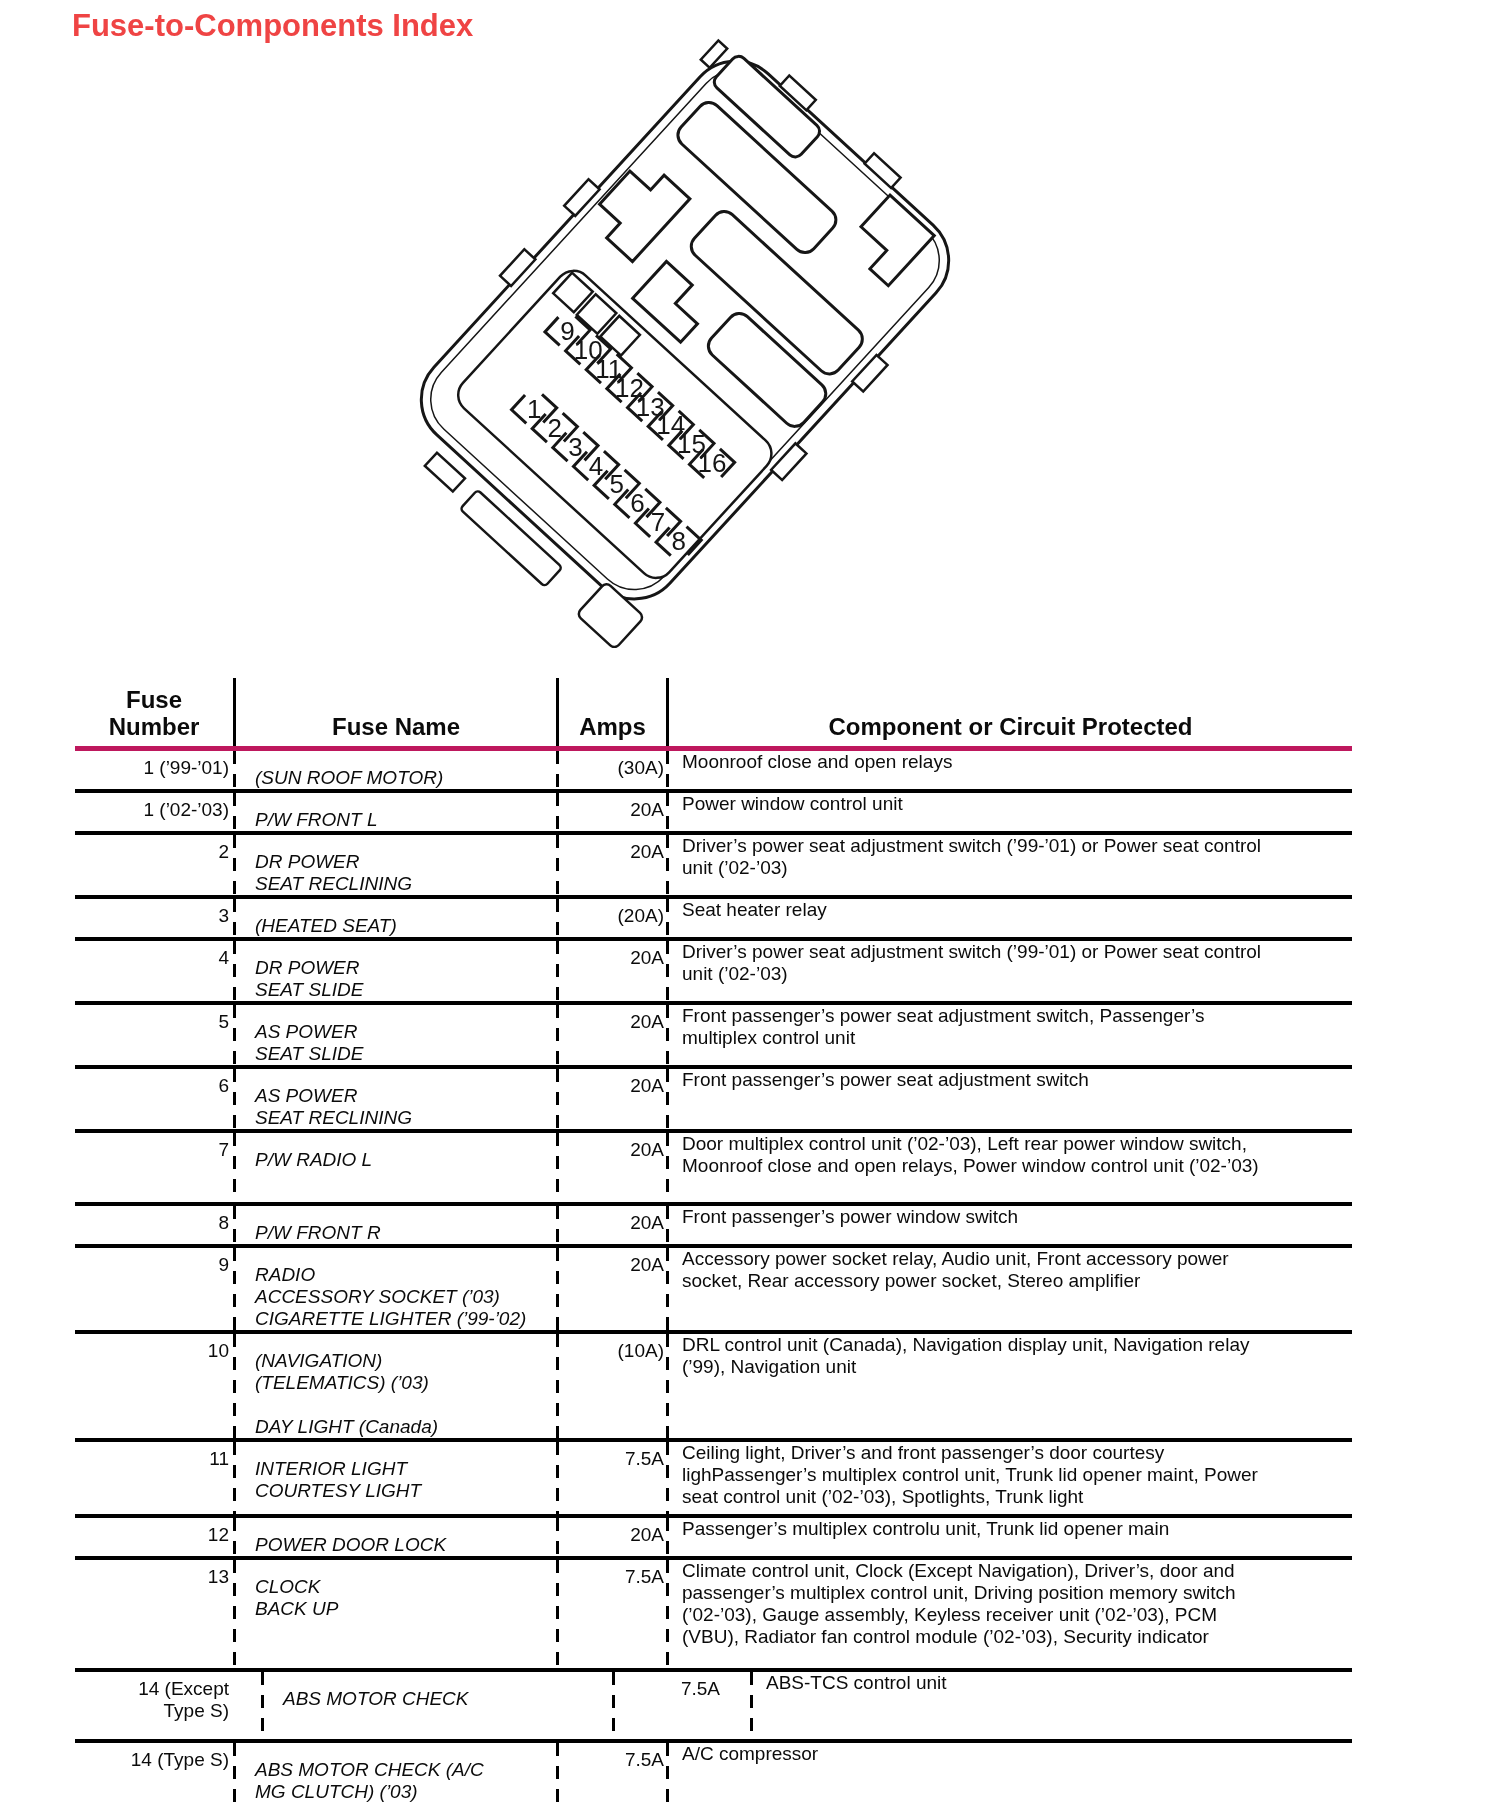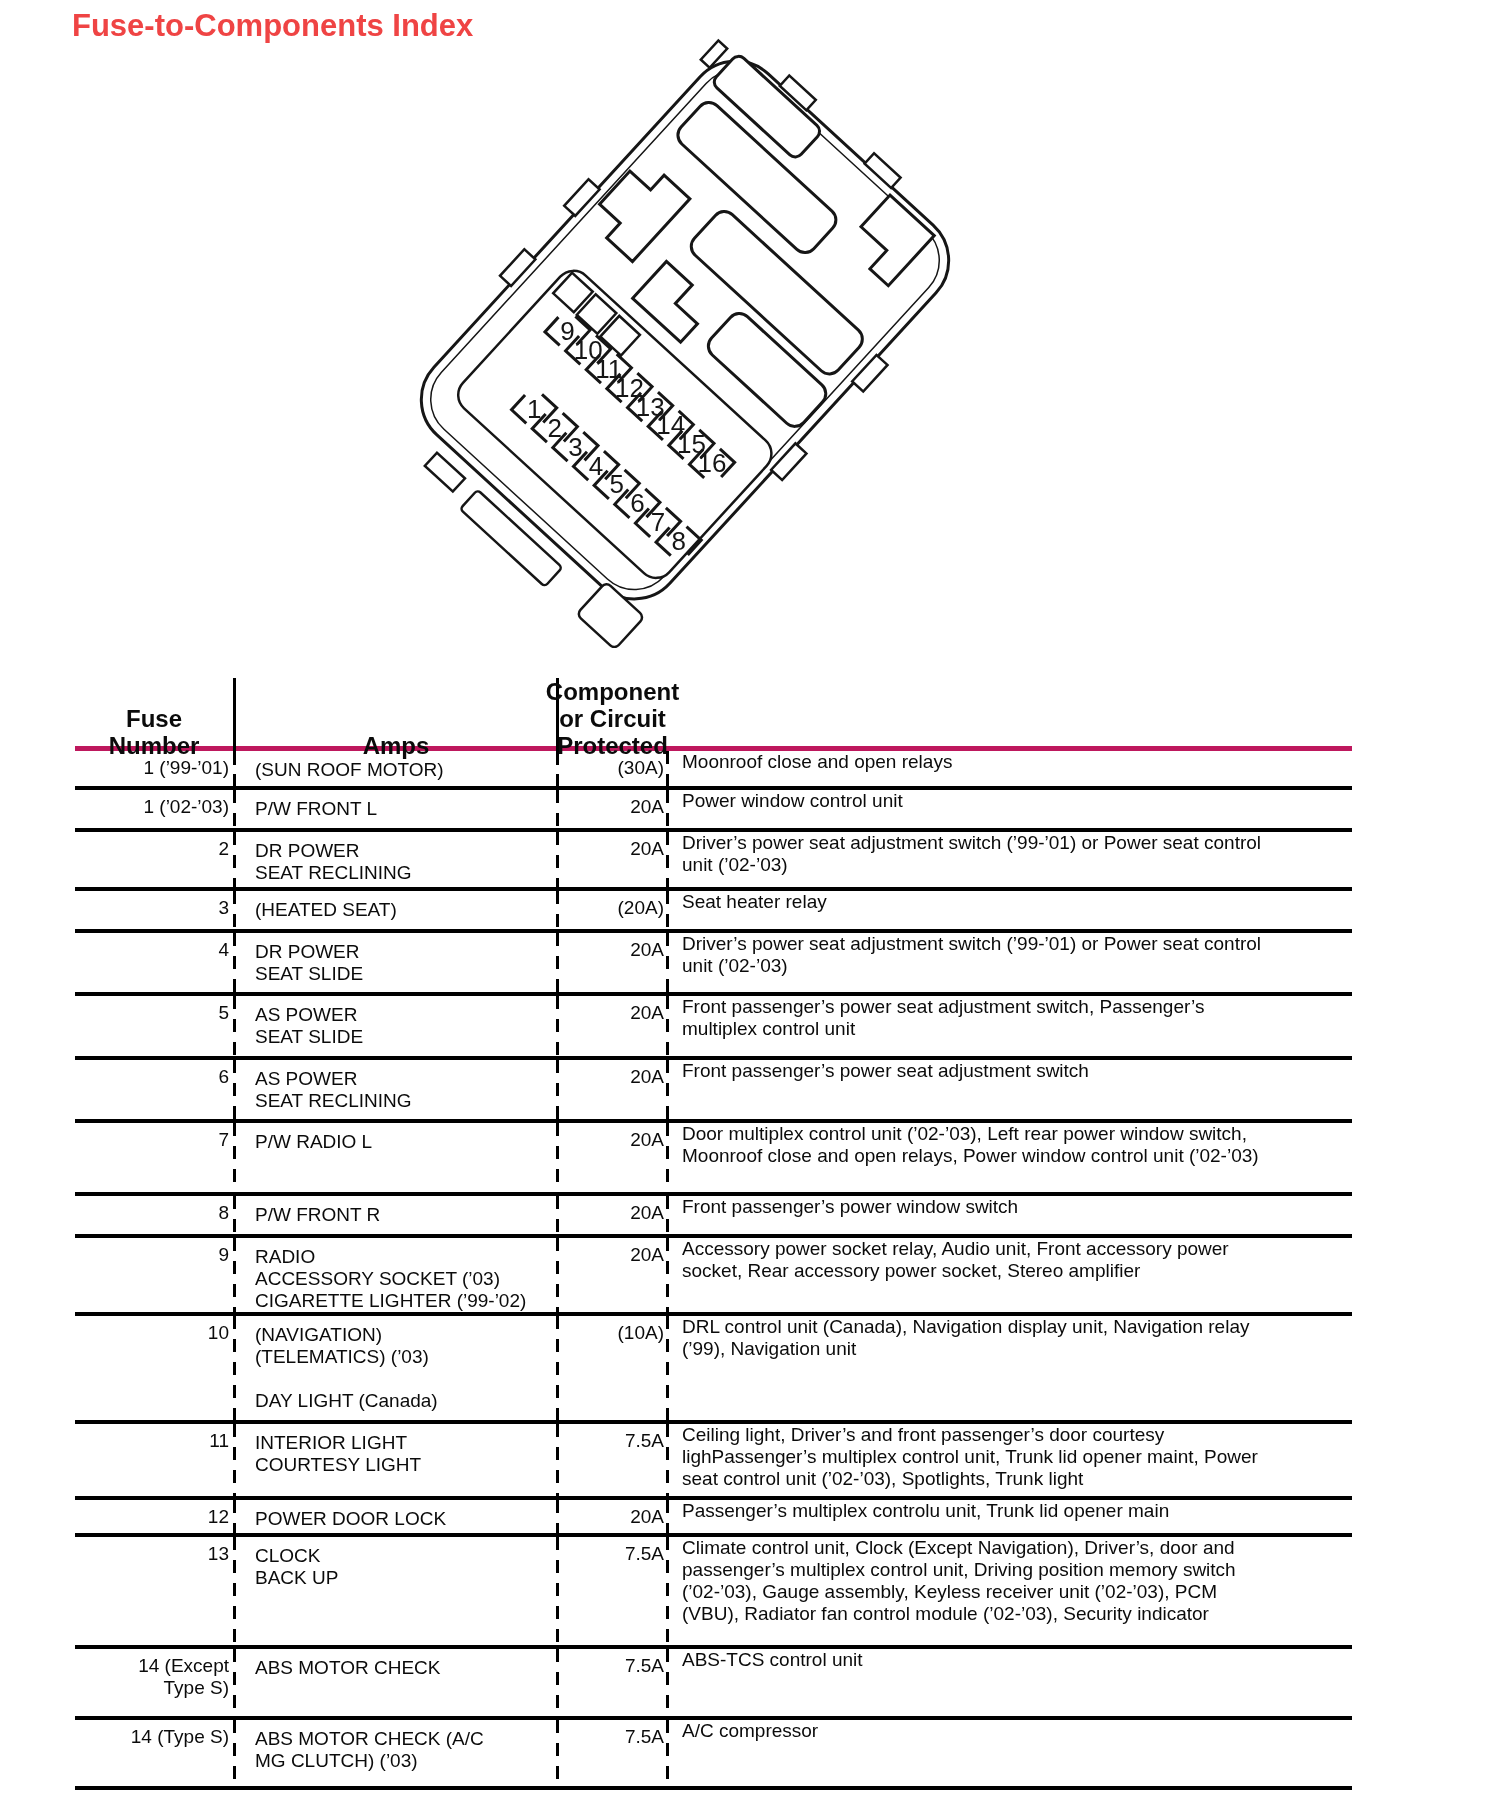--- a/index.html
+++ b/index.html
@@ -182,6 +182,7 @@
   <div class="thead">
     <div class="hcell">Fuse
 Number</div>
+    <div class="hcell">Fuse Name</div>
     <div class="hcell">Amps</div>
     <div class="hcell">Component or Circuit Protected</div>
   </div>

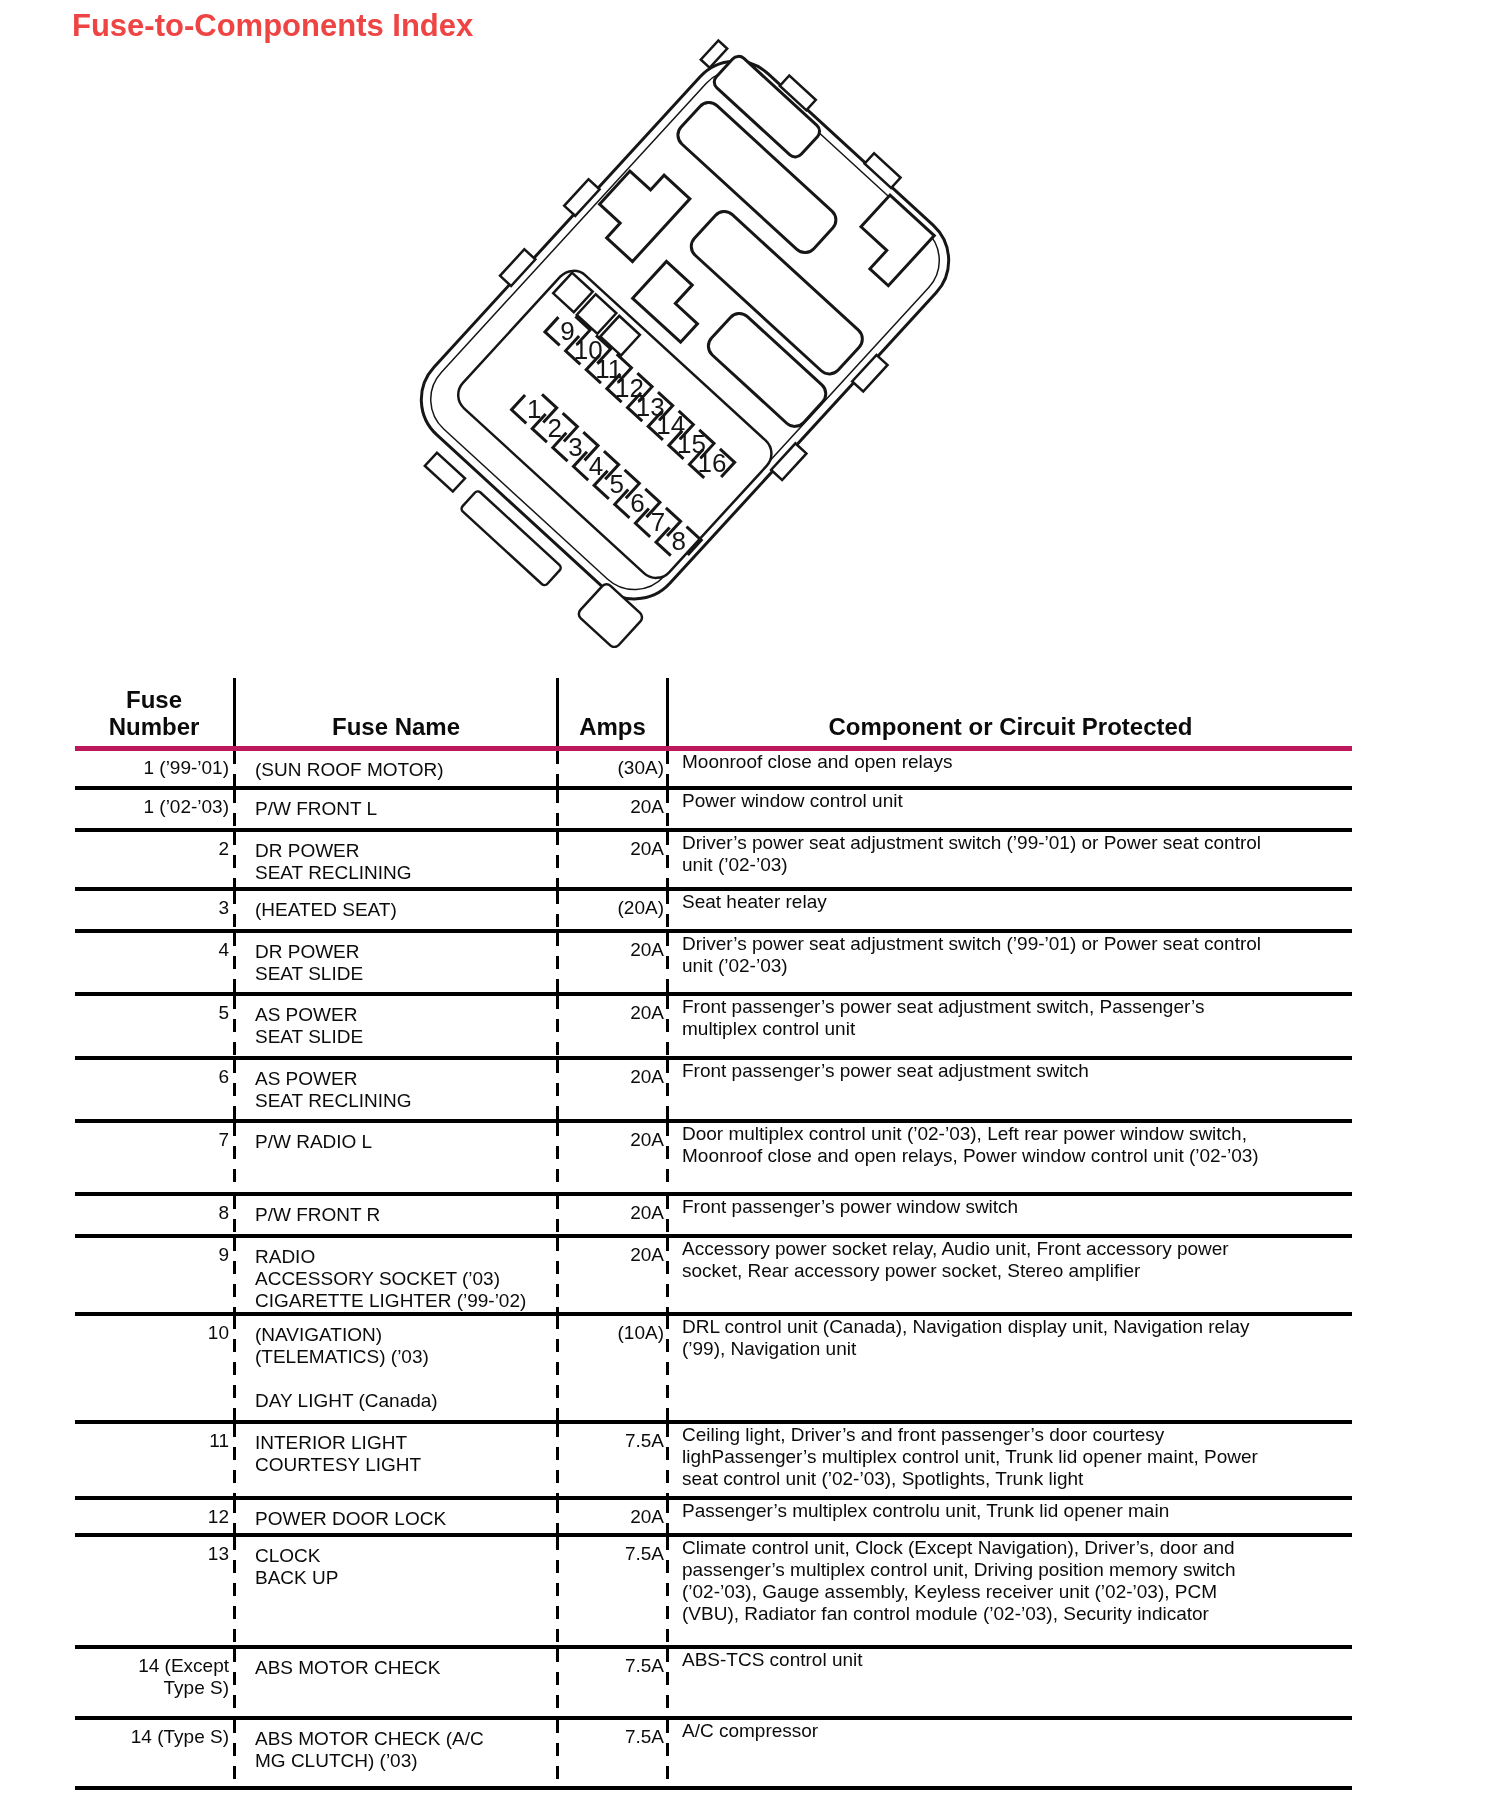--- a/index.html
+++ b/index.html
@@ -38,7 +38,7 @@
   }
   .cell{white-space:pre-line;}
   .c-num{text-align:right;padding:6px 4px 0 4px;}
-  .c-name{padding:8px 8px 0 22px;}
+  .c-name{padding:16px 8px 0 22px;font-style:italic;}
   .c-amps{text-align:right;padding:6px 2px 0 2px;}
   .c-comp{padding:0 14px 0 16px;}
   .dash-left{

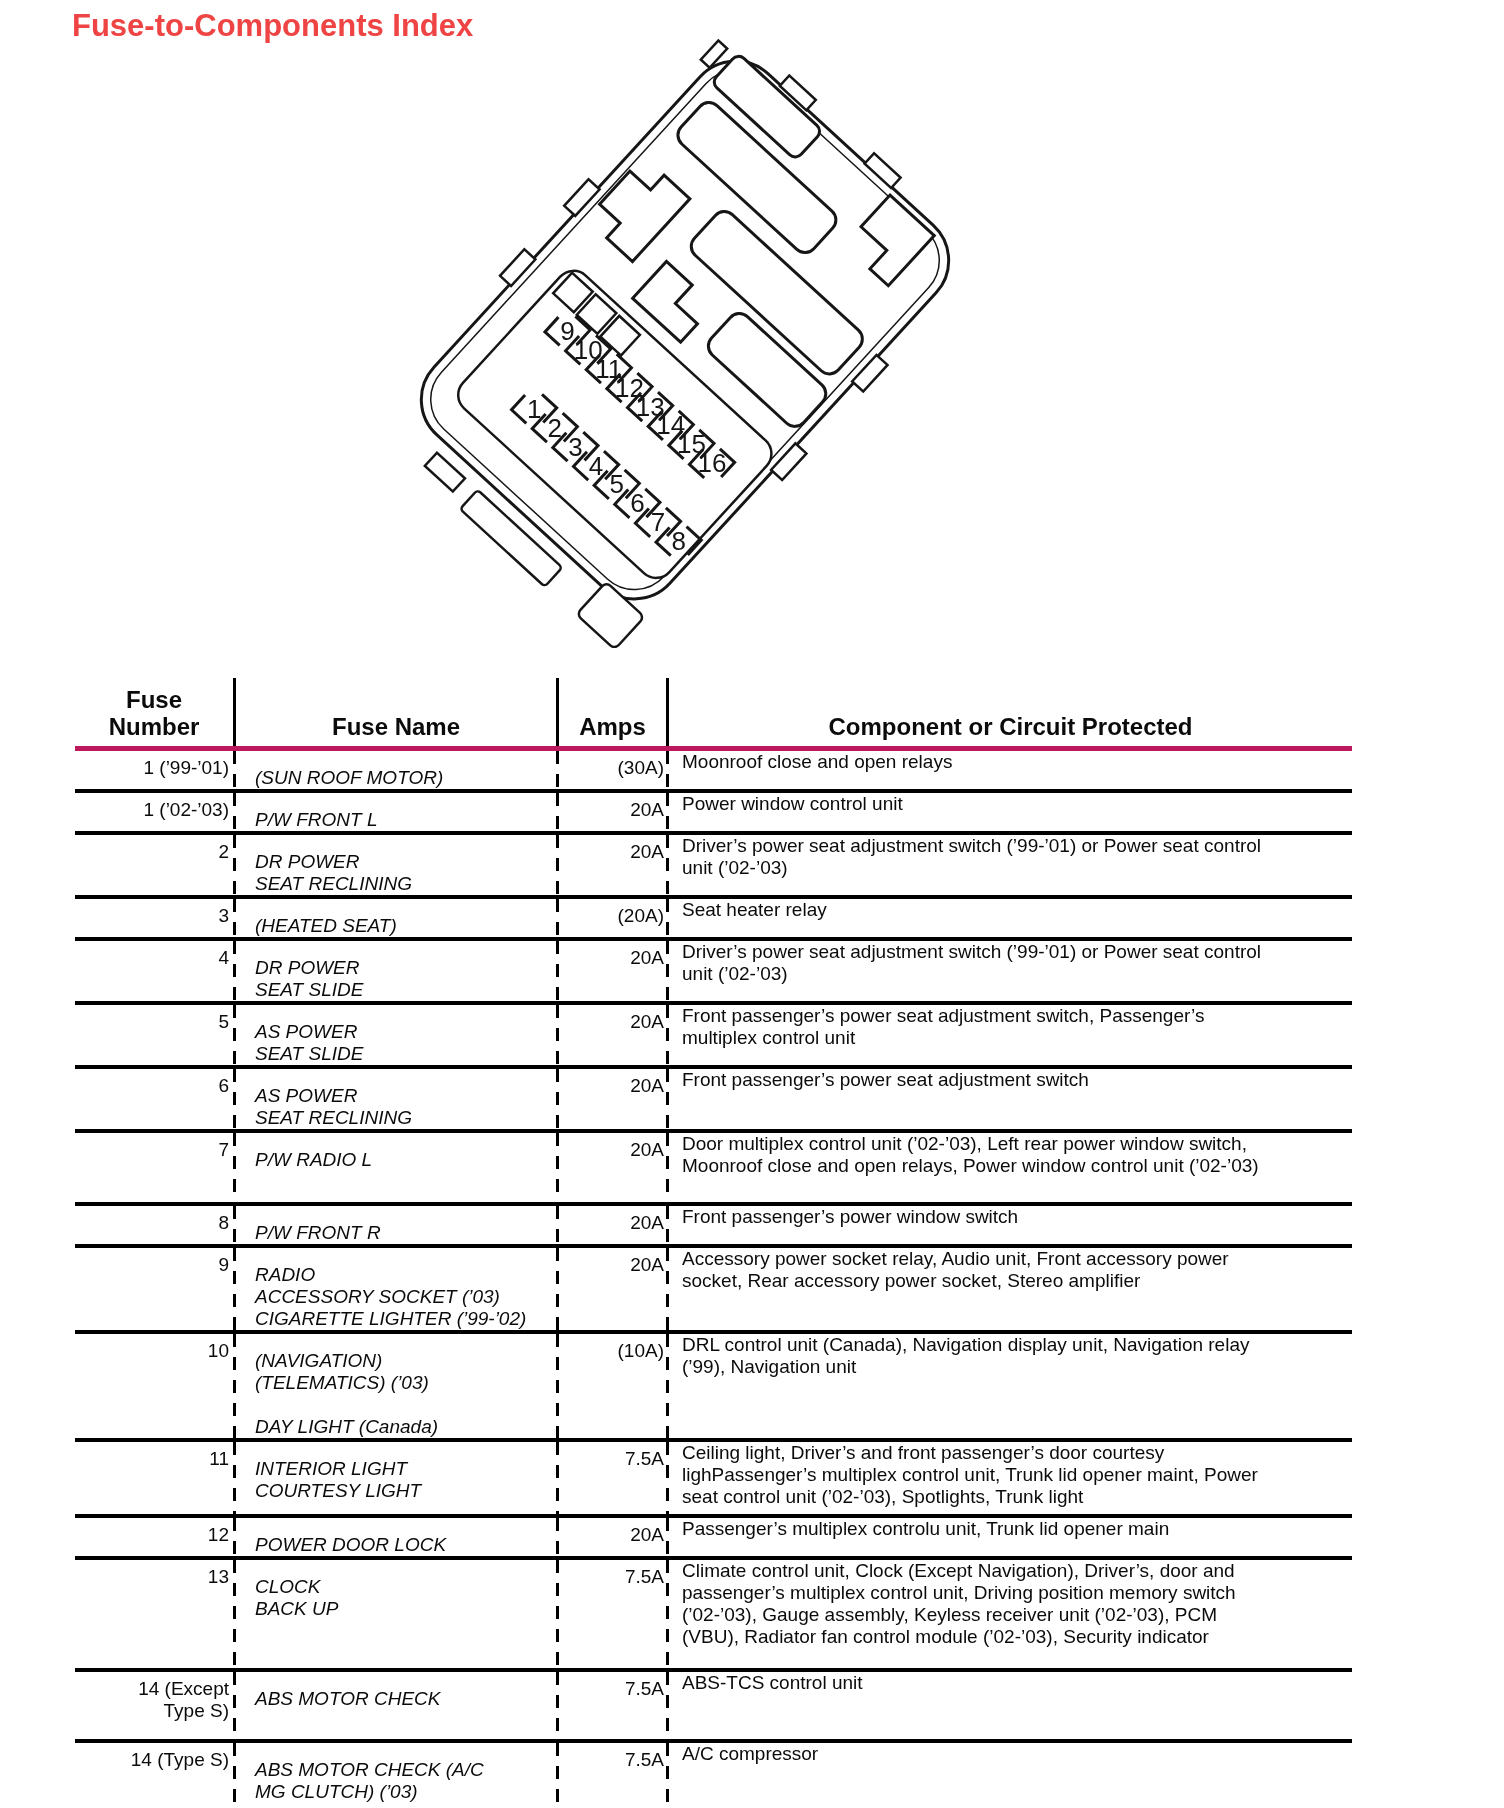--- a/index.html
+++ b/index.html
@@ -307,7 +307,7 @@
 (VBU), Radiator fan control module (’02-’03), Security indicator</div>
   </div>
 
-  <div class="trow" style="min-height: 67px;">
+  <div class="trow" style="min-height: 67px; gap: 28px;">
     <div class="cell c-num">14 (Except
 Type S)</div>
     <div class="cell c-name dash-left">ABS MOTOR CHECK</div>

